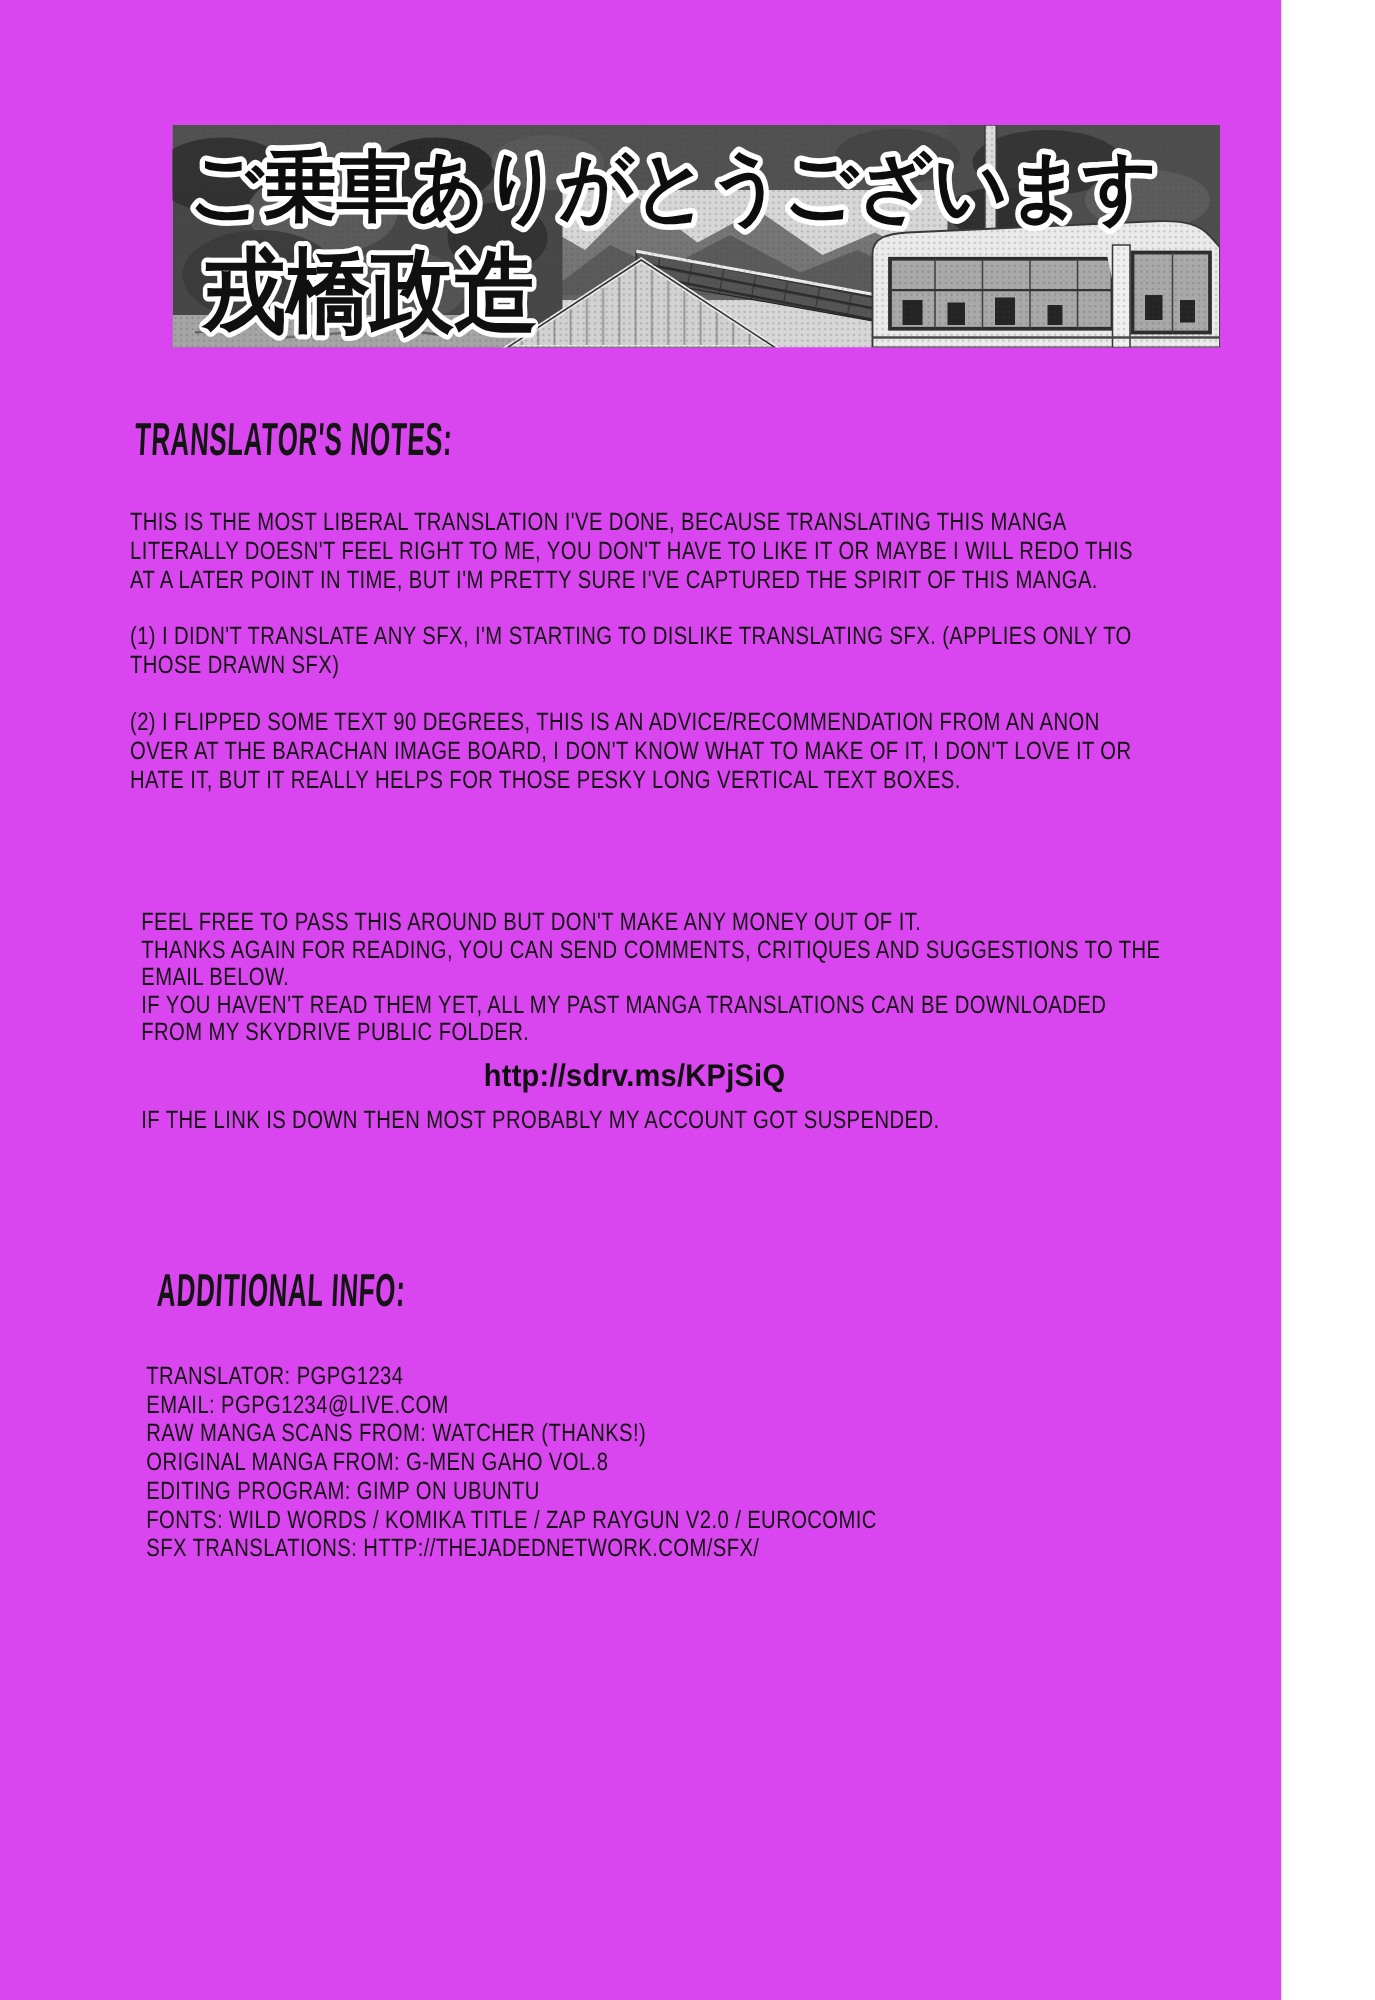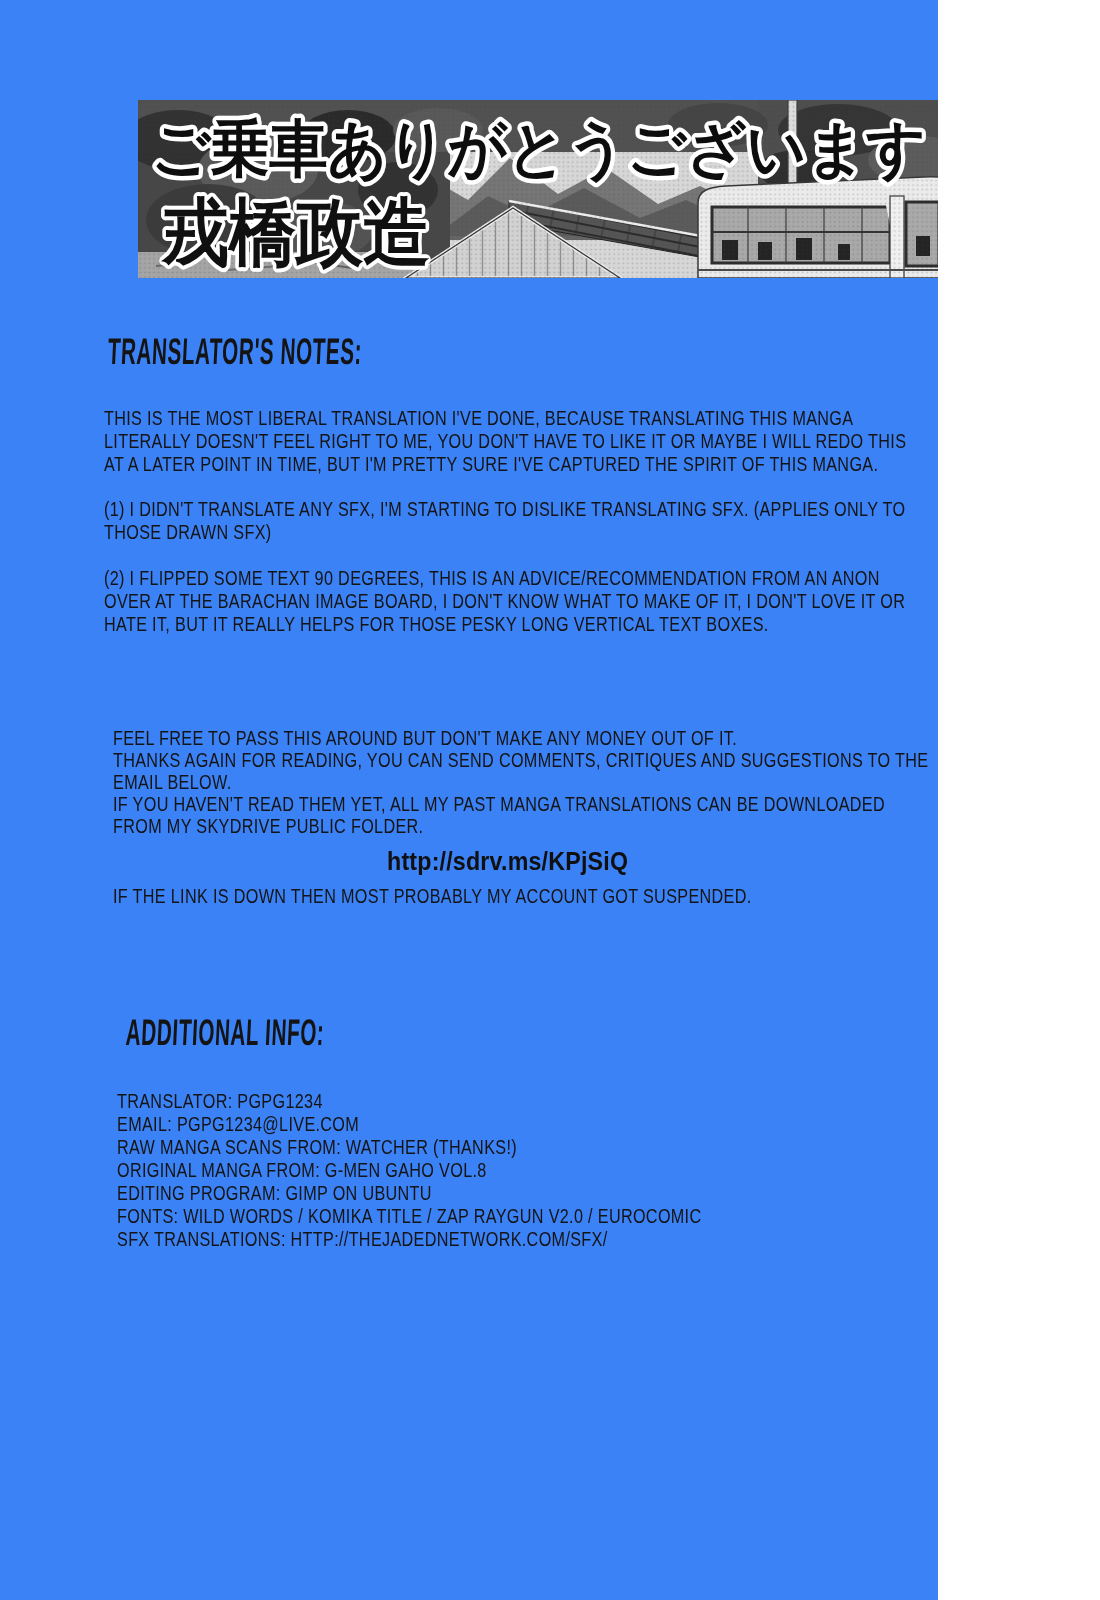--- a/index.html
+++ b/index.html
@@ -4,7 +4,7 @@
 <style>
   html,body{margin:0;padding:0;background:#ffffff;}
   .page{
-    position:relative;width:938px;height:1600px;background:#3b82f6;overflow:hidden;
+    position:relative;width:1025px;height:1600px;background:#d946ef;overflow:hidden;
     font-family:"Liberation Sans",sans-serif;color:#141414;
   }
   .banner{position:absolute;left:138px;top:100px;width:838px;height:178px;}

